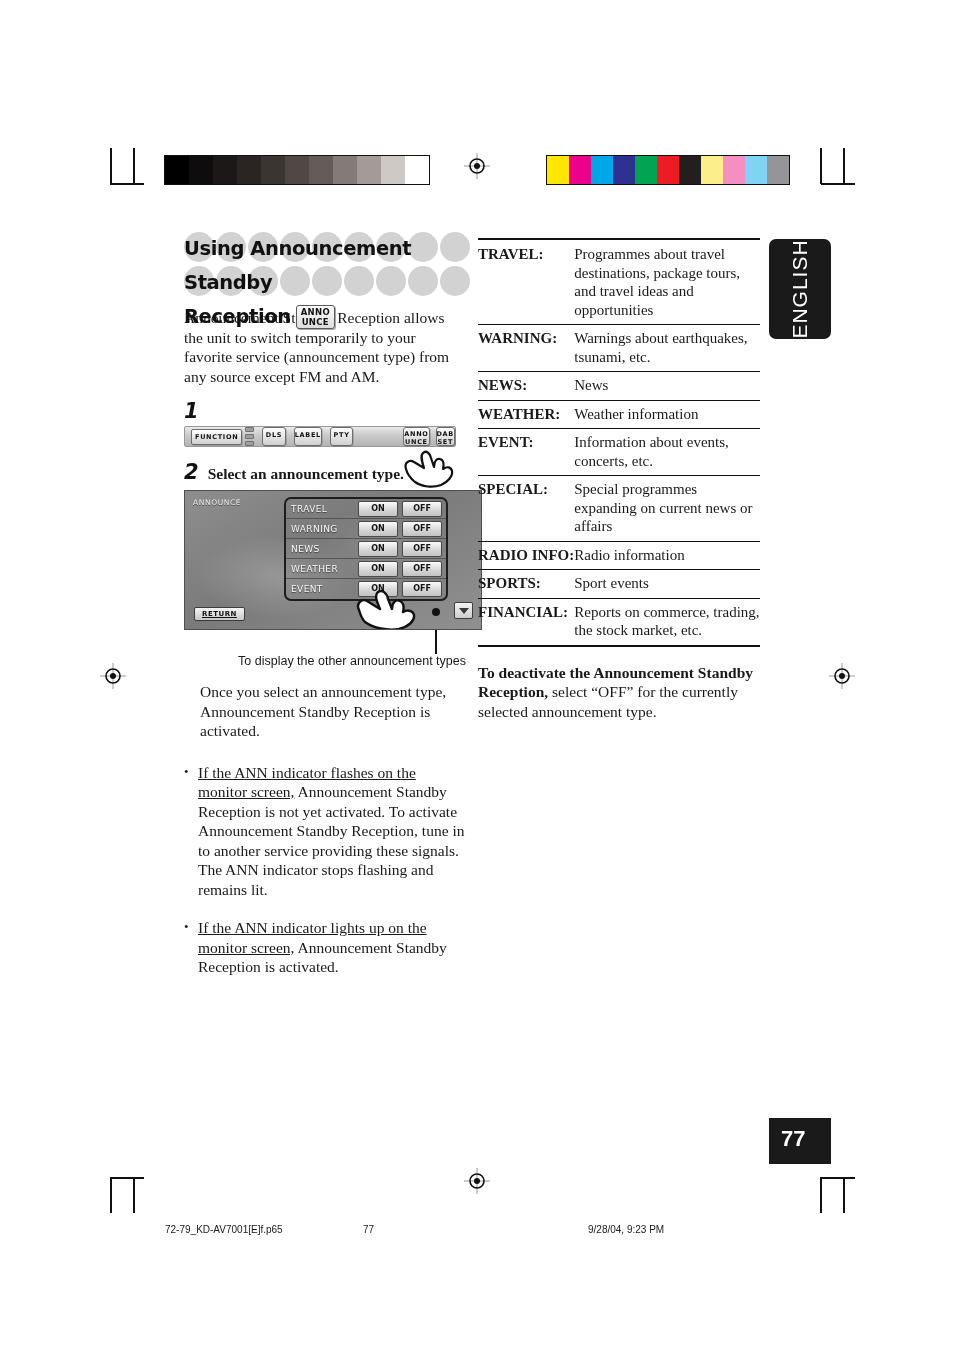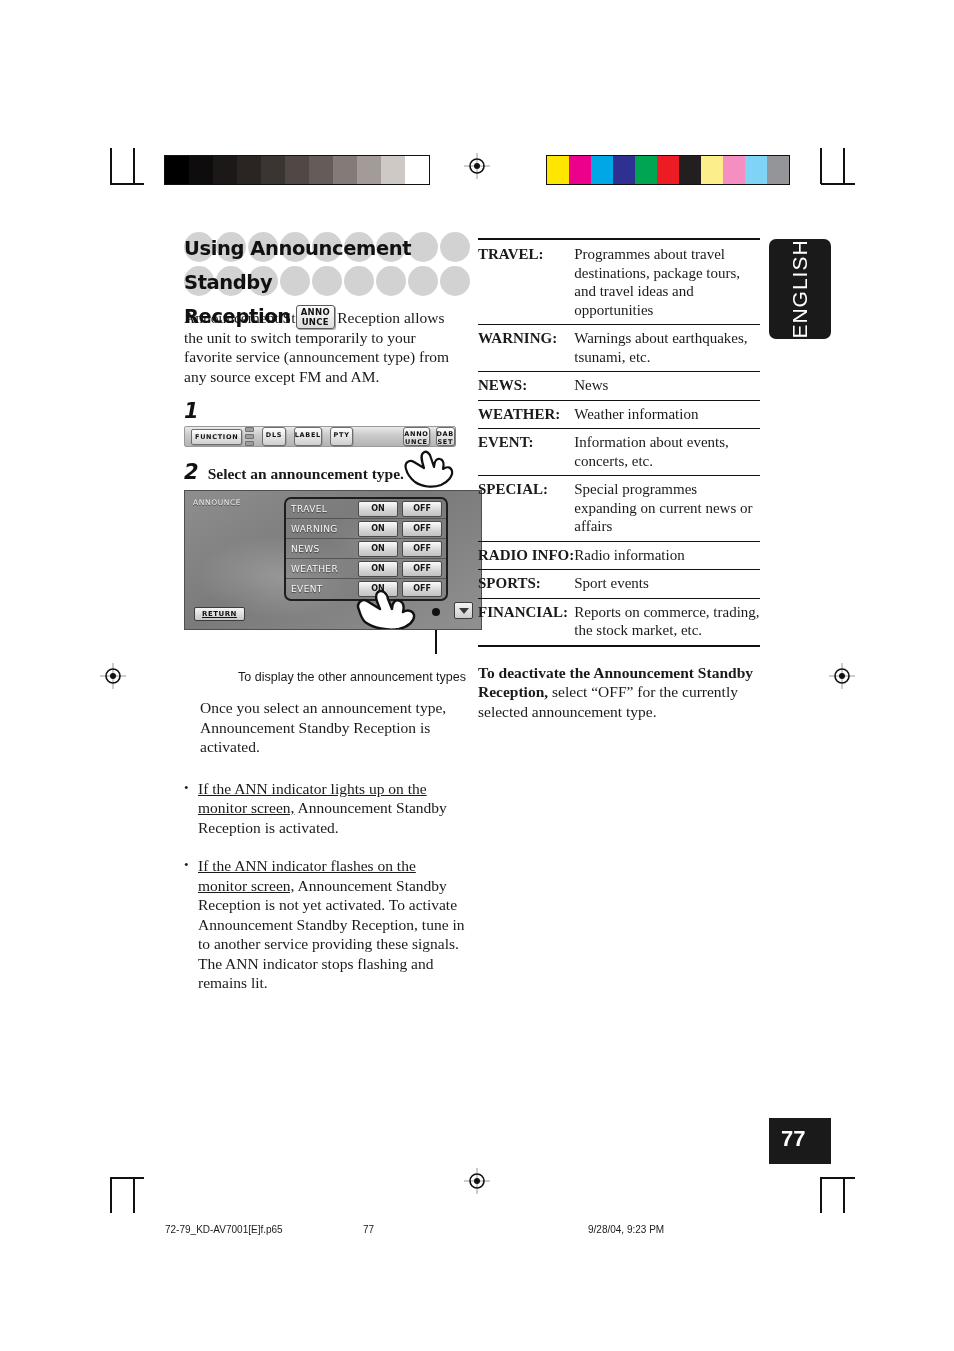--- a/index.html
+++ b/index.html
@@ -289,7 +289,7 @@
     background: #111;
   }
   .caption {
-    margin-top: 16px;
+    margin-top: 0;
     text-align: right;
     font-family: "Liberation Sans", sans-serif;
     font-size: 12.5px;

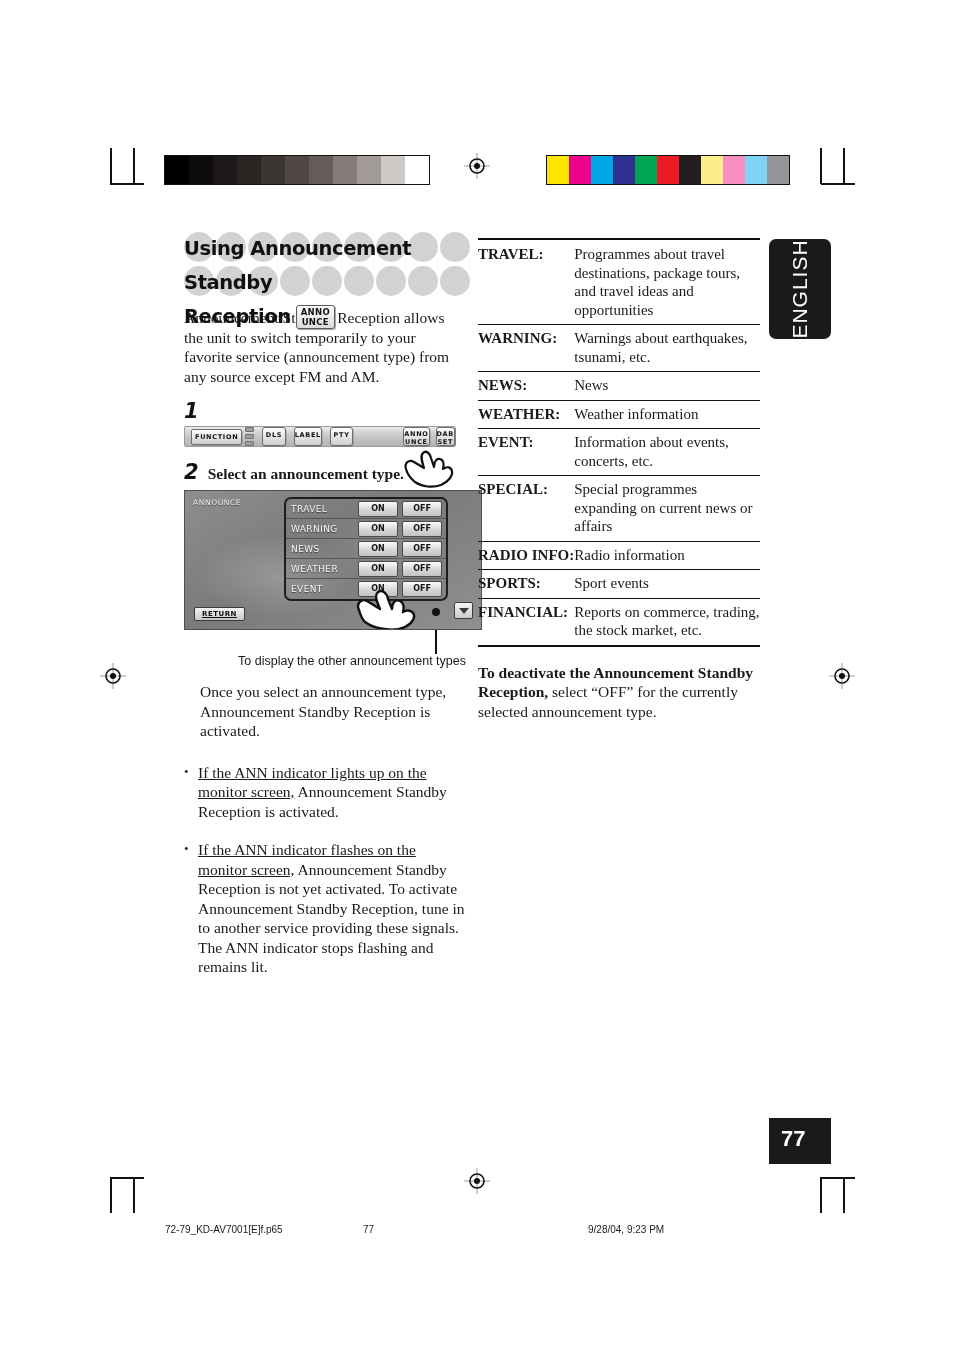--- a/index.html
+++ b/index.html
@@ -602,10 +602,10 @@
 
   <ul class="bullets">
     <li>
-      <span class="u">If the ANN indicator lights up on the monitor screen,</span><span> Announcement Standby Reception is activated.</span>
+      <span class="u">If the ANN indicator flashes on the monitor screen,</span><span> Announcement Standby Reception is not yet activated. To activate Announcement Standby Reception, tune in to another service providing these signals. The ANN indicator stops flashing and remains lit.</span>
     </li>
     <li>
-      <span class="u">If the ANN indicator flashes on the monitor screen,</span><span> Announcement Standby Reception is not yet activated. To activate Announcement Standby Reception, tune in to another service providing these signals. The ANN indicator stops flashing and remains lit.</span>
+      <span class="u">If the ANN indicator lights up on the monitor screen,</span><span> Announcement Standby Reception is activated.</span>
     </li>
   </ul>
 </div>

